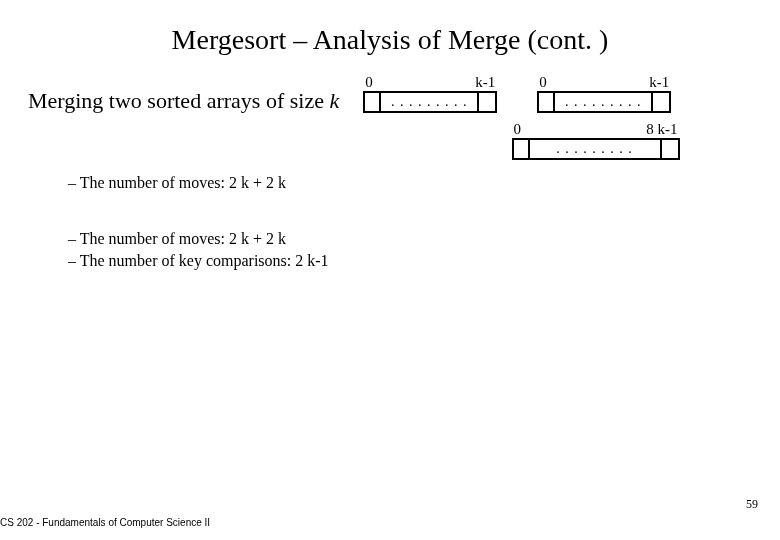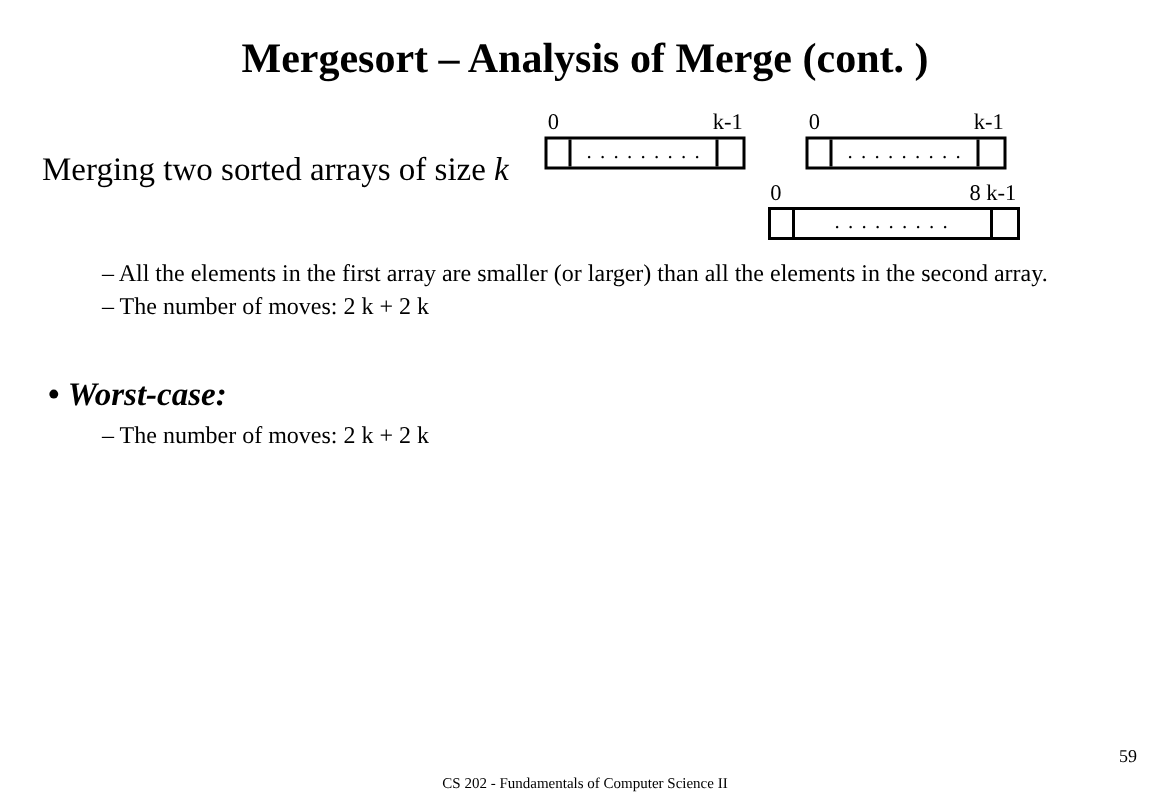--- a/index.html
+++ b/index.html
@@ -14,7 +14,7 @@
   }
   .title {
     font-size: 28px;
-    font-weight: bold;
+    font-weight: normal;
     text-align: center;
     margin-bottom: 18px;
   }

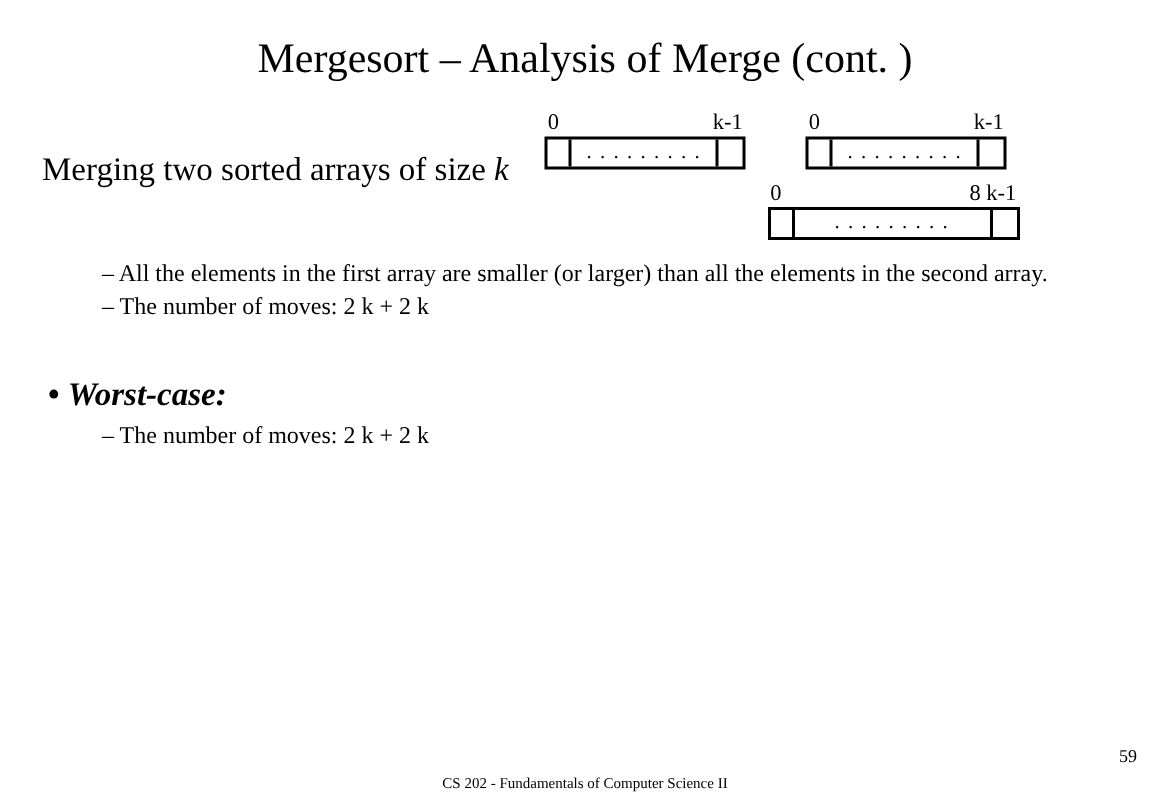--- a/index.html
+++ b/index.html
@@ -25,7 +25,7 @@
   }
   .merging-text {
     font-size: 22px;
-    margin-top: 26px;
+    margin-top: 14px;
     white-space: nowrap;
   }
   .italic { font-style: italic; }

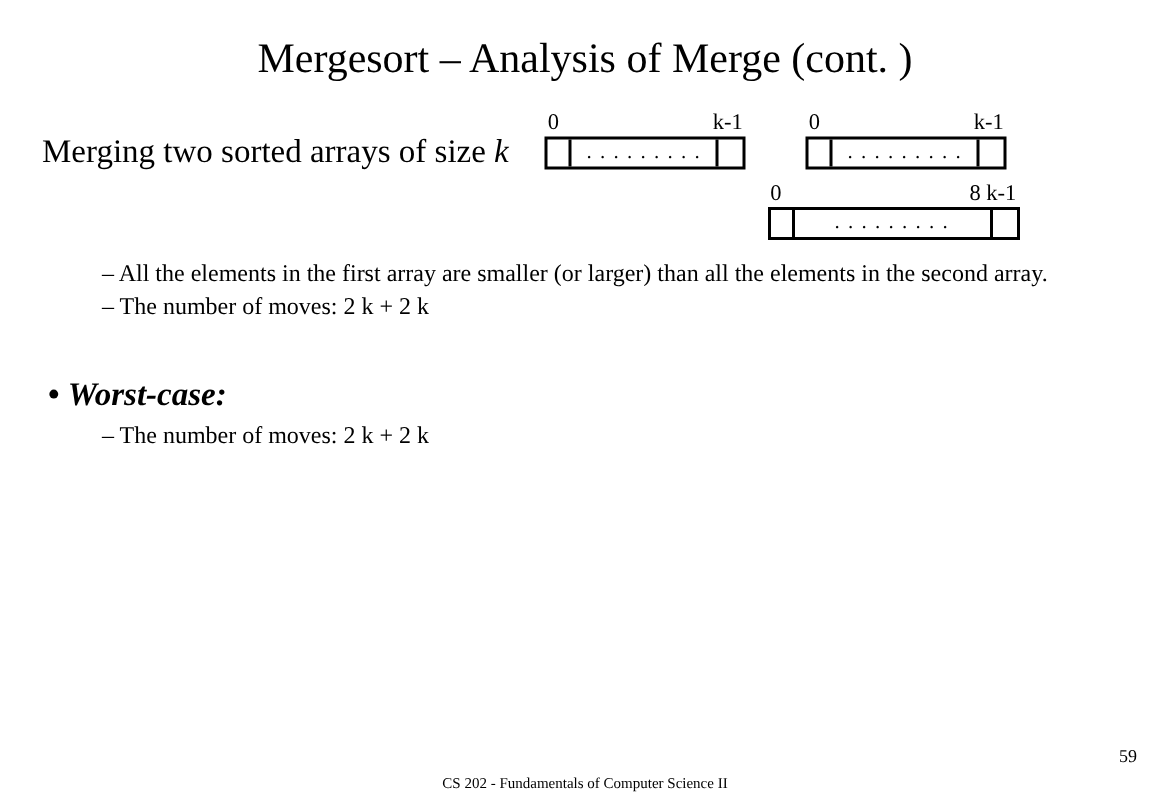--- a/index.html
+++ b/index.html
@@ -179,7 +179,6 @@
 
 <div class="content">
   <div class="sublist">
-    <div class="subitem">All the elements in the first array are smaller (or larger) than all the elements in the second array.</div>
     <div class="subitem">The number of moves: 2 k + 2 k</div>
   </div>
 

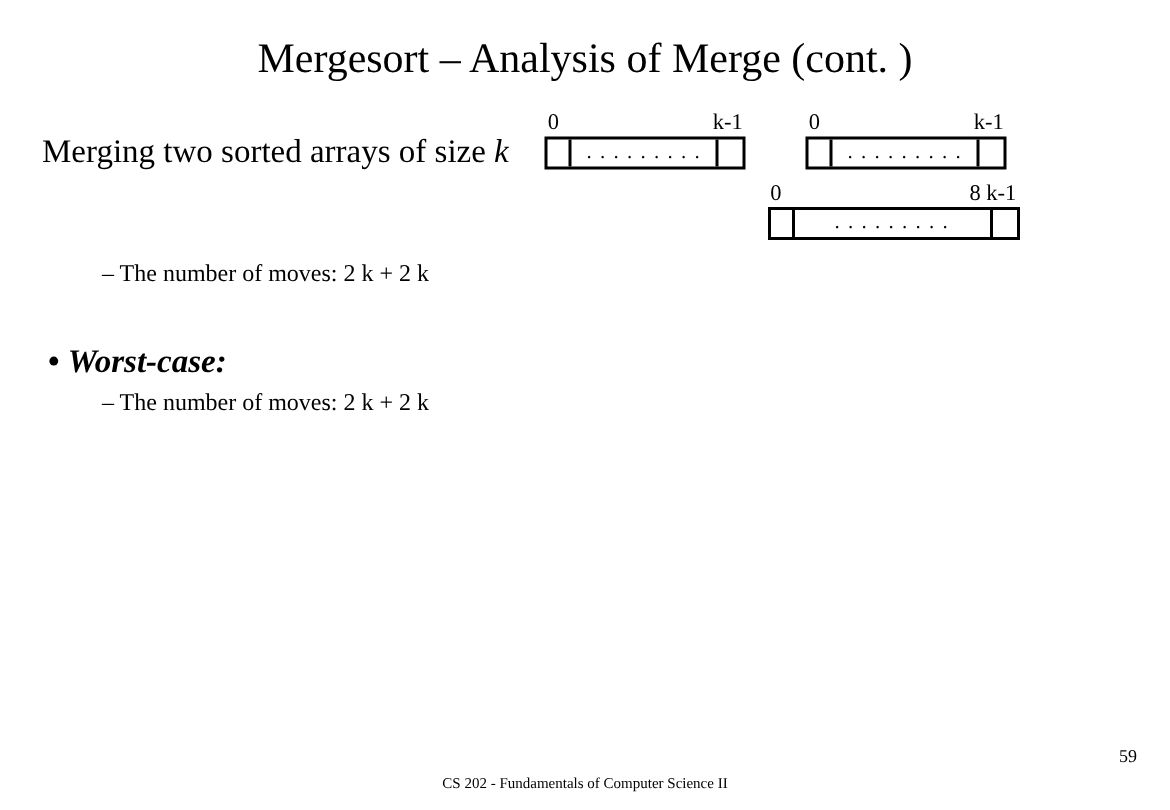--- a/index.html
+++ b/index.html
@@ -184,7 +184,6 @@
 
   <div class="gap"></div>
 
-  <div class="bullet">Worst-case:</div>
   <div class="sublist">
     <div class="subitem">The number of moves: 2 k + 2 k</div>
   </div>

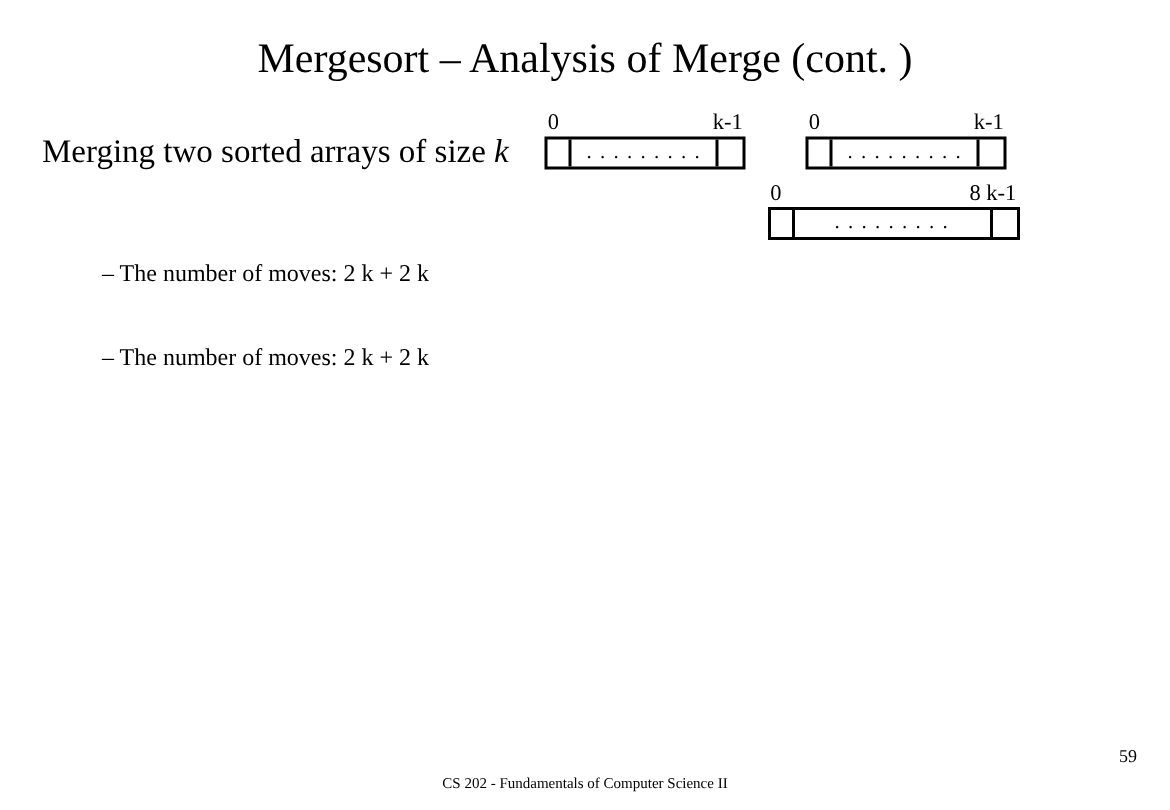--- a/index.html
+++ b/index.html
@@ -186,6 +186,7 @@
 
   <div class="sublist">
     <div class="subitem">The number of moves: 2 k + 2 k</div>
+    <div class="subitem">The number of key comparisons: 2 k-1</div>
   </div>
 </div>
 

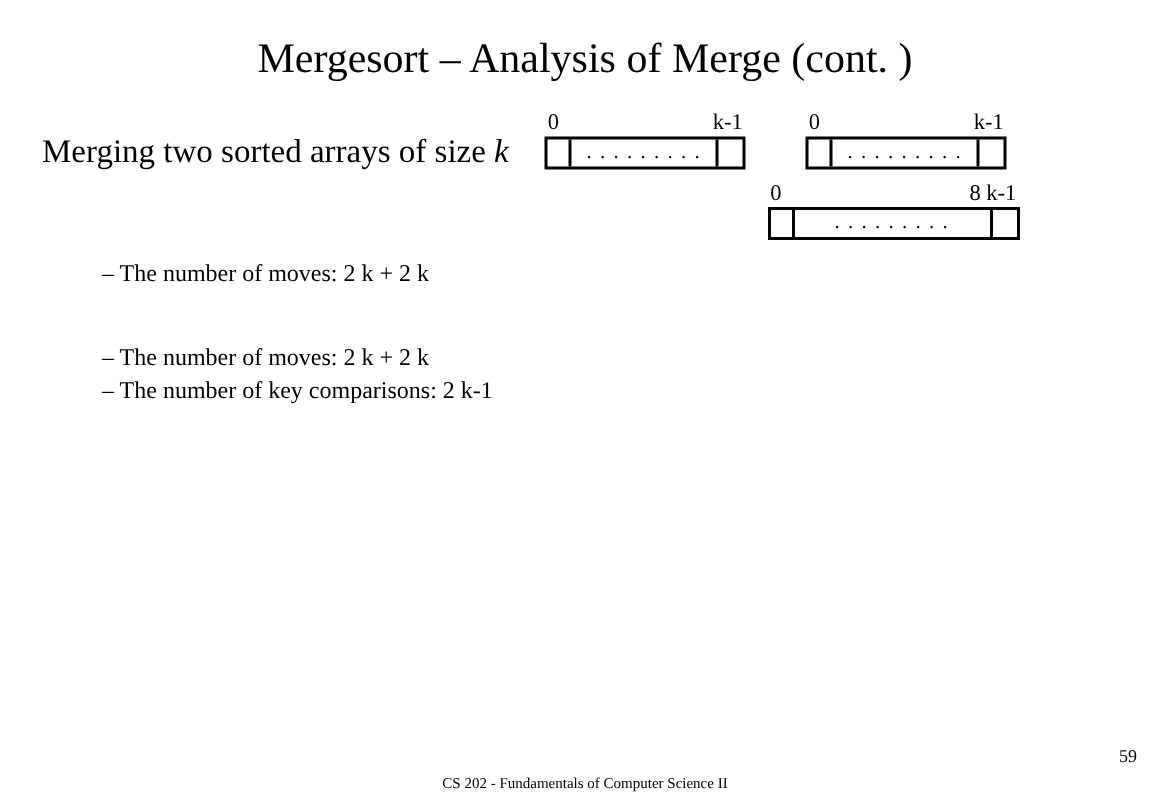--- a/index.html
+++ b/index.html
@@ -116,9 +116,8 @@
     bottom: 12px;
     left: 0;
     width: 100%;
-    text-align: center;
     font-size: 10px;
-    font-family: Liberation Serif, serif;
+    font-family: Liberation Sans, sans-serif;
   }
   .pagenum {
     position: absolute;

